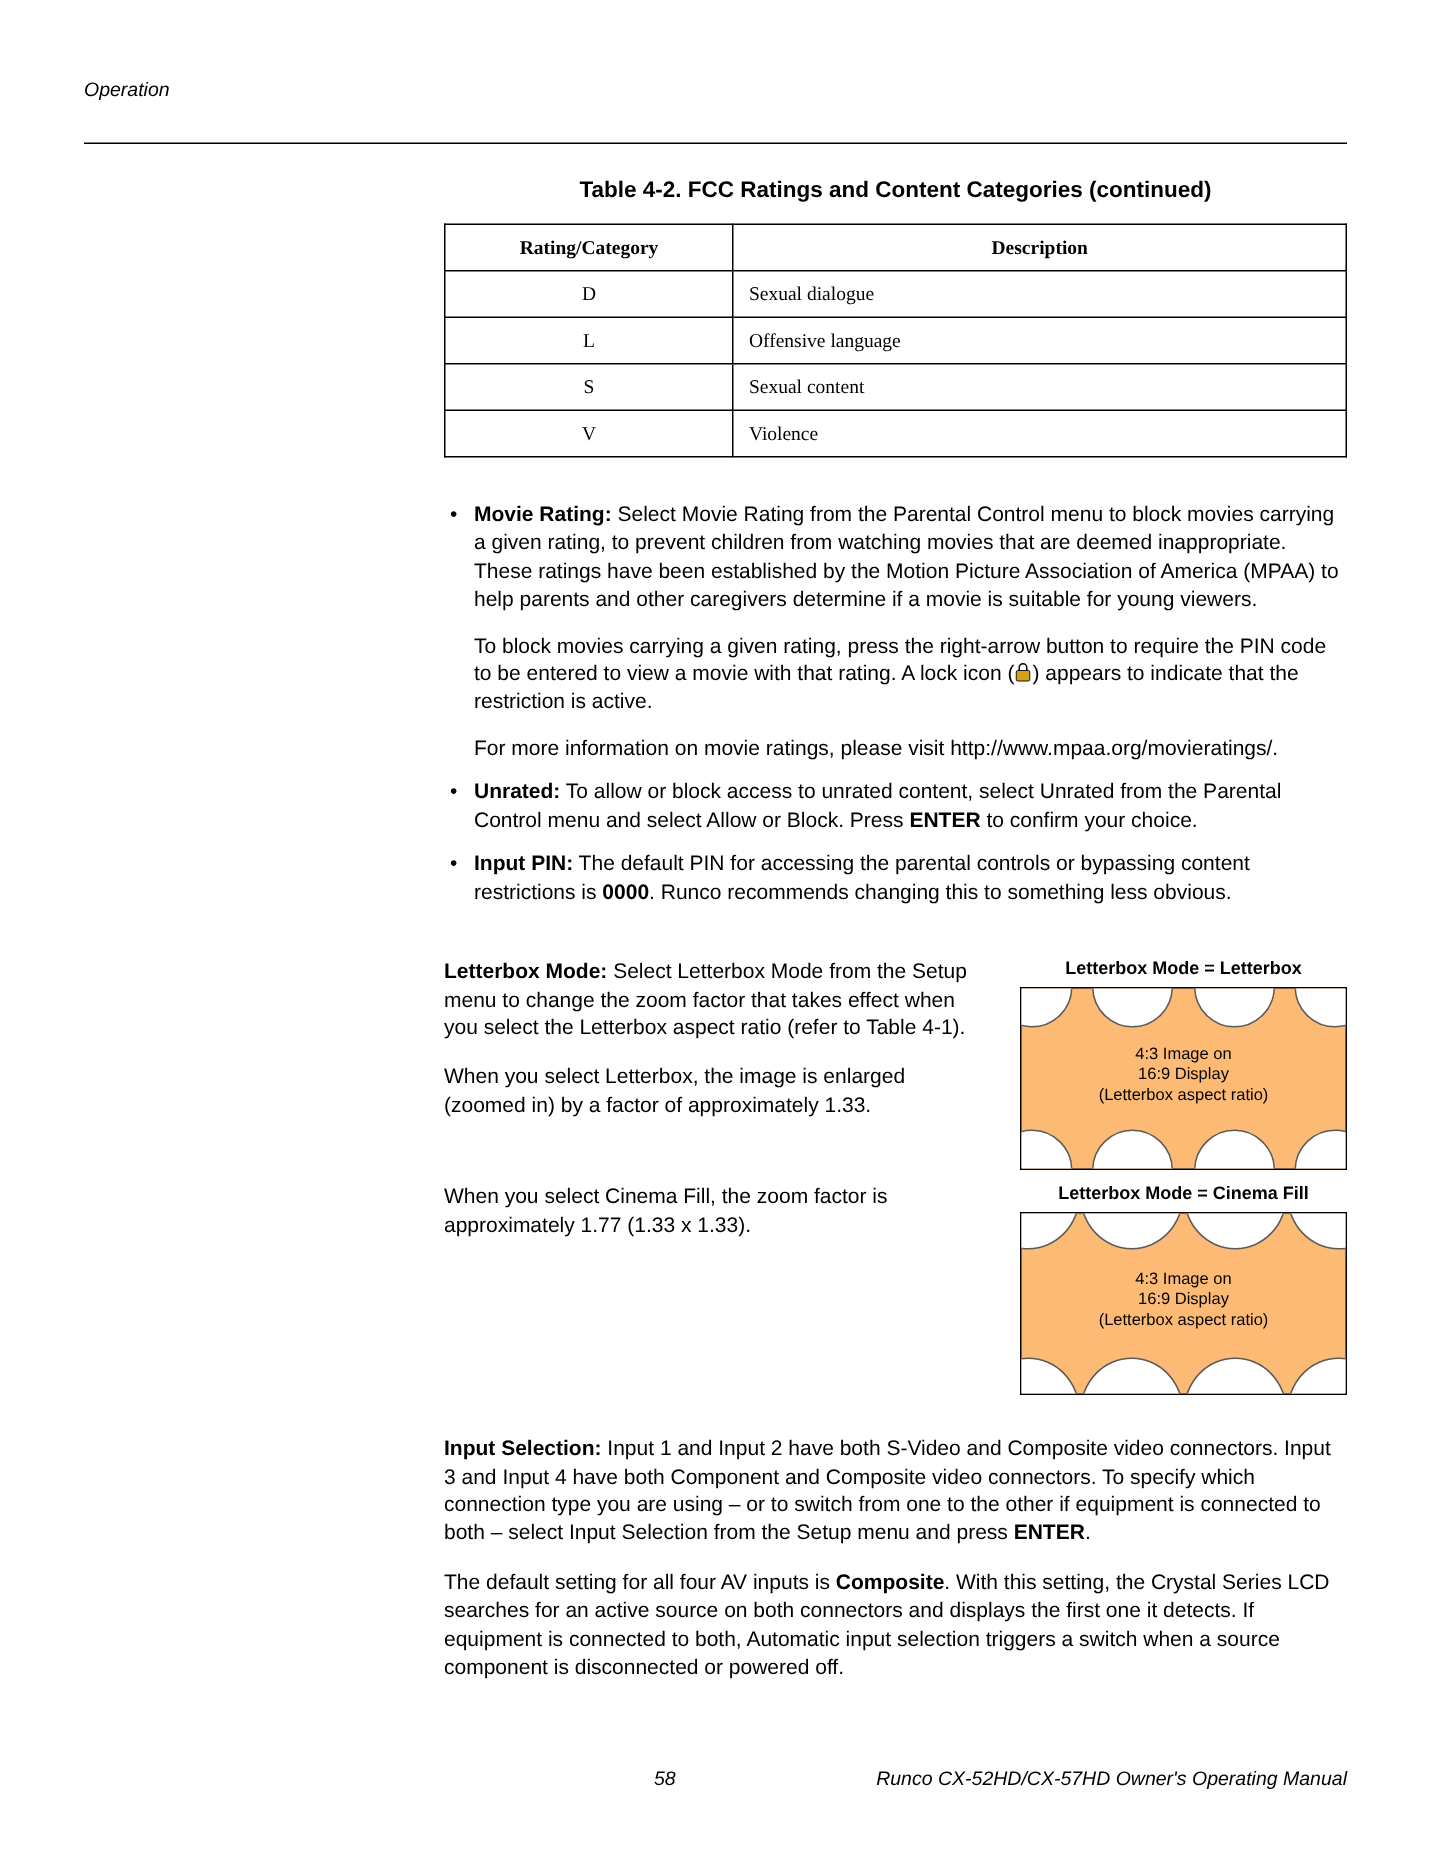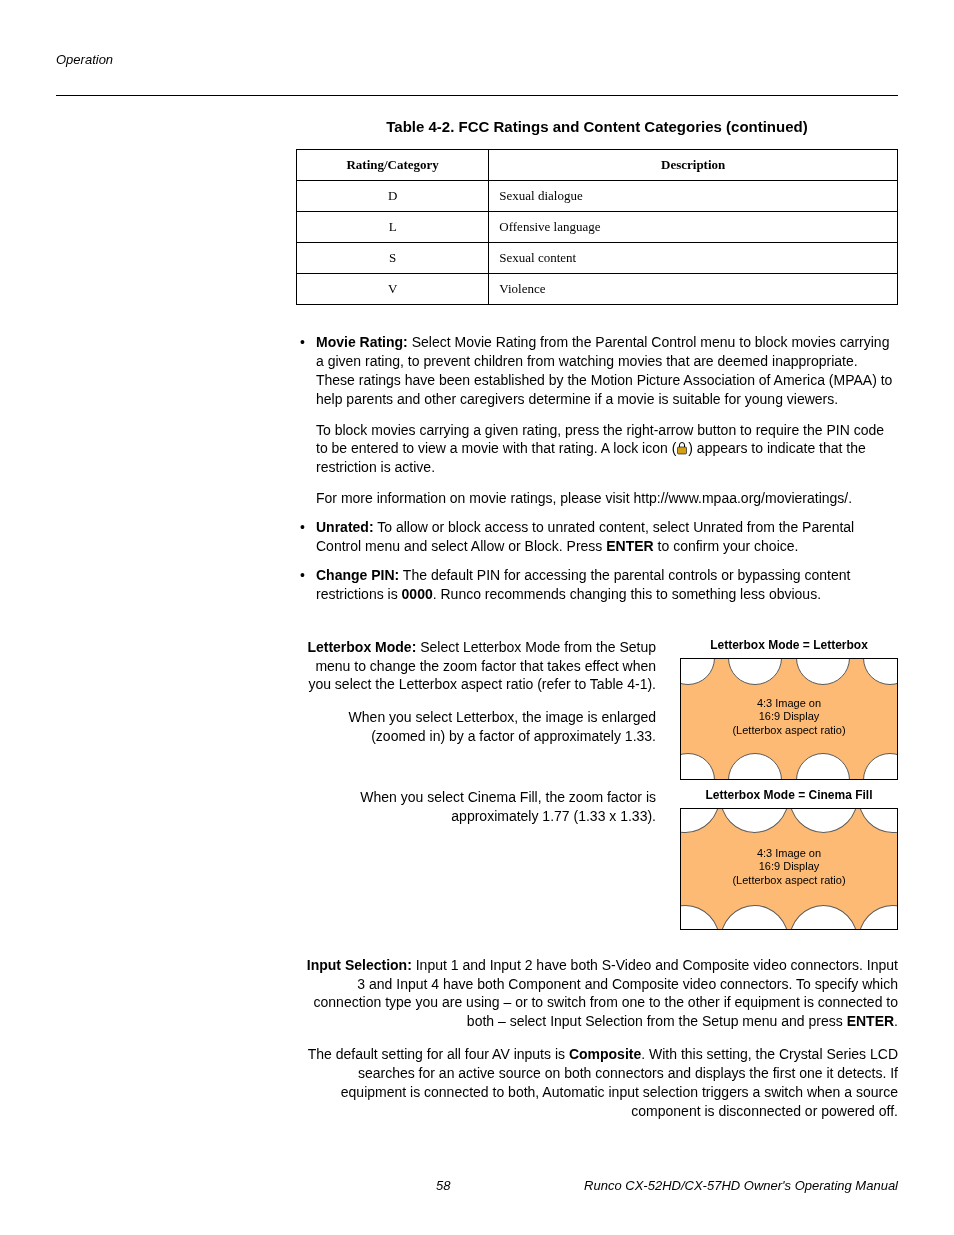--- a/index.html
+++ b/index.html
@@ -94,7 +94,7 @@
         <span class="bold">Unrated:</span><span> To allow or block access to unrated content, select Unrated from the Parental Control menu and select Allow or Block. Press </span><span class="bold">ENTER</span><span> to confirm your choice.</span>
       </li>
       <li>
-        <span class="bold">Change PIN:</span><span> The default PIN for accessing the parental controls or bypassing content restrictions is </span><span class="bold">0000</span><span>. Runco recommends changing this to something less obvious.</span>
+        <span class="bold">Input PIN:</span><span> The default PIN for accessing the parental controls or bypassing content restrictions is </span><span class="bold">0000</span><span>. Runco recommends changing this to something less obvious.</span>
       </li>
     </ul>
 

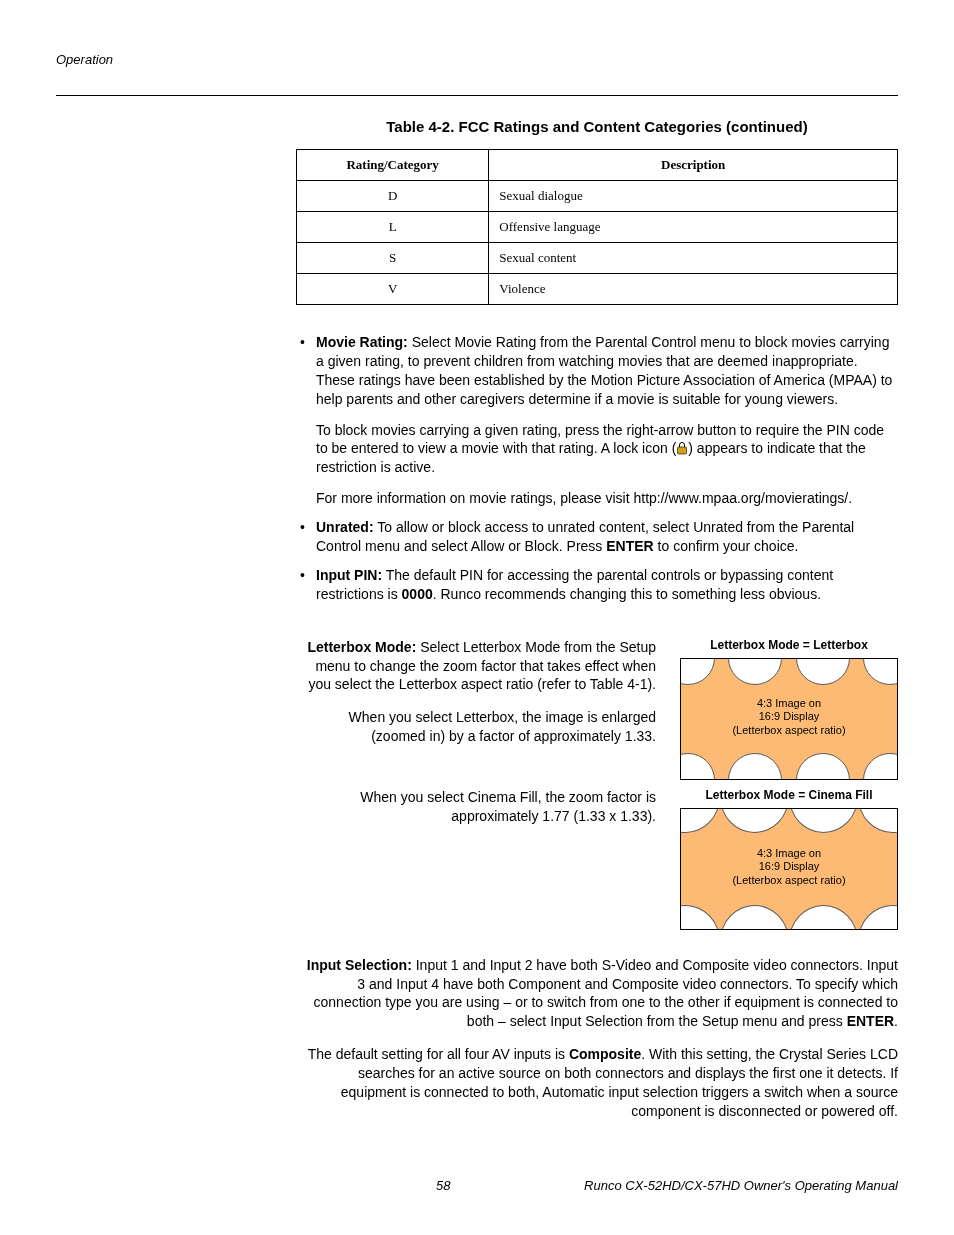--- a/index.html
+++ b/index.html
@@ -17,7 +17,7 @@
   ul.bullets { list-style: none; padding-left: 0; margin-bottom: 34px; }
   ul.bullets > li { position: relative; padding-left: 20px; font-size: 14px; line-height: 1.35; margin-bottom: 10px; }
   ul.bullets > li::before { content: "•"; position: absolute; left: 4px; top: 0; font-size: 14px; }
-  .para { font-size: 14px; line-height: 1.35; margin-bottom: 14px; text-align: right; }
+  .para { font-size: 14px; line-height: 1.35; margin-bottom: 14px; }
   .bold { font-weight: bold; }
   .lock-icon { display: inline-flex; width: 12px; height: 14px; vertical-align: -2px; }
   .lock-icon svg { width: 12px; height: 14px; }

